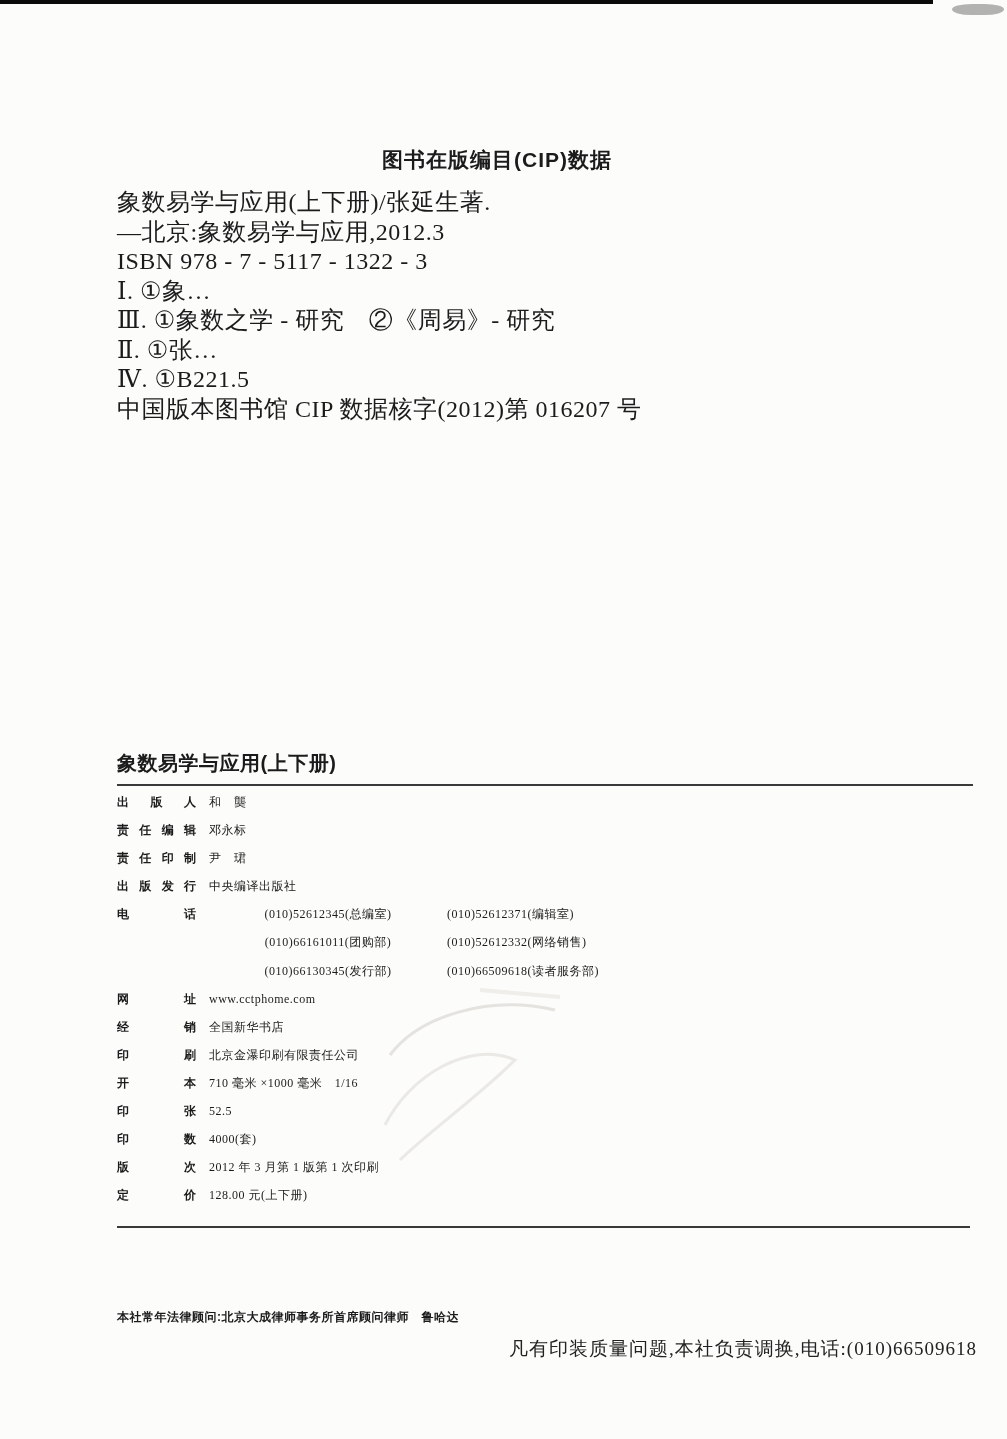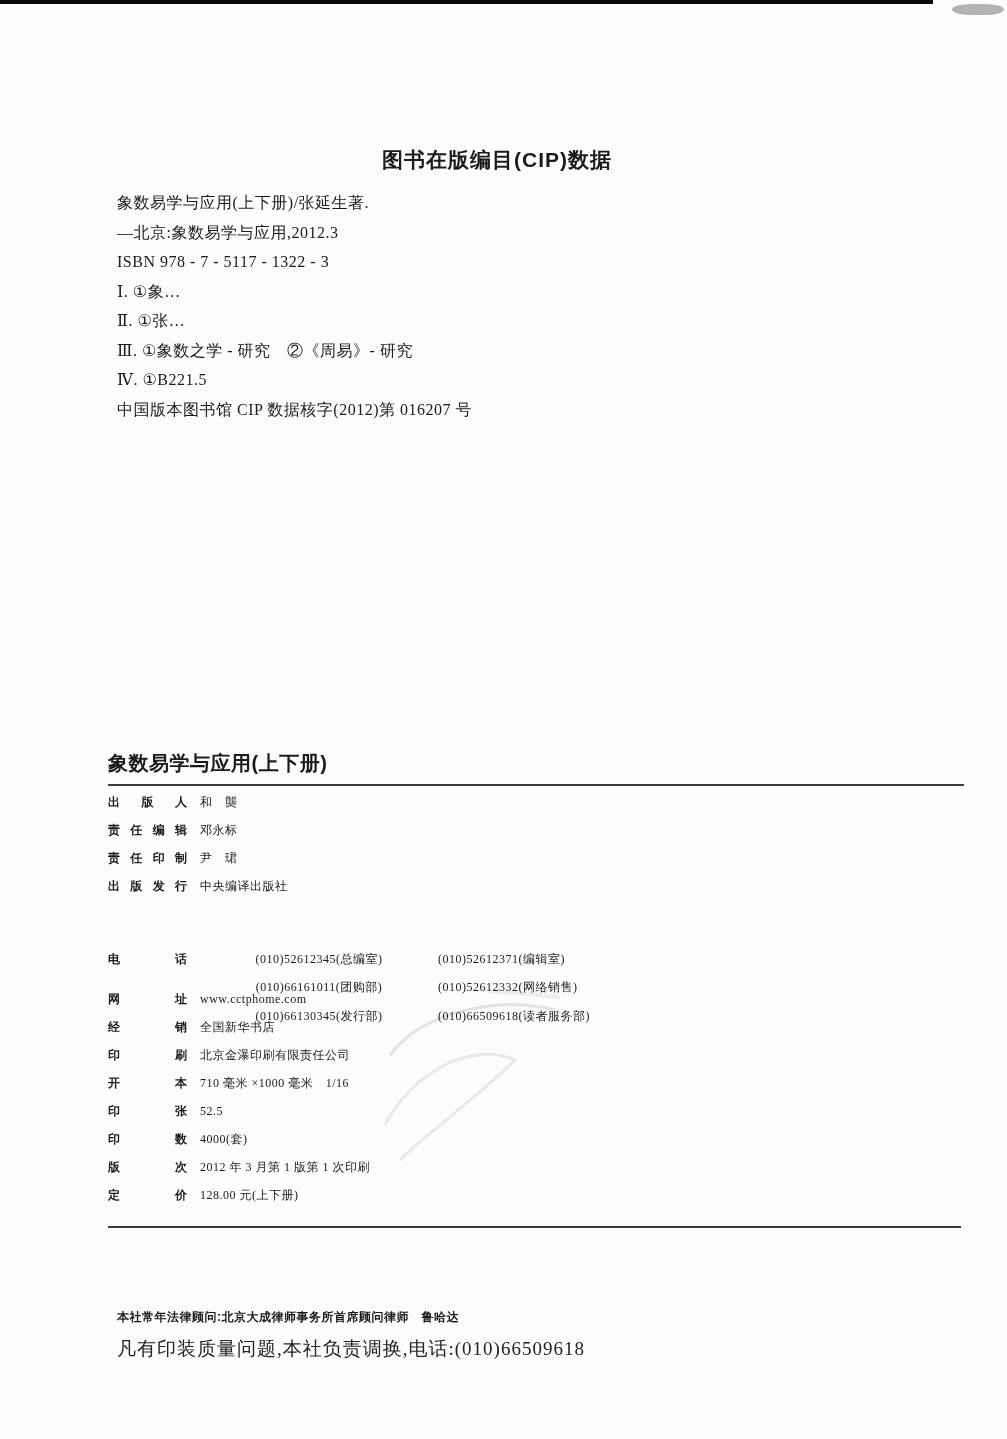--- a/index.html
+++ b/index.html
@@ -21,7 +21,7 @@
     font-family:"Liberation Sans","DejaVu Sans",sans-serif;
     font-weight:bold;font-size:21px;letter-spacing:1px;margin-bottom:14px;text-align:center;
   }
-  .cip-line{font-size:16px;line-height:29.5px;letter-spacing:.5px;}
+  .cip-line{font-size:24px;line-height:29.5px;letter-spacing:.5px;}
 
   
   .colophon{position:absolute;left:108px;top:750px;width:860px;}

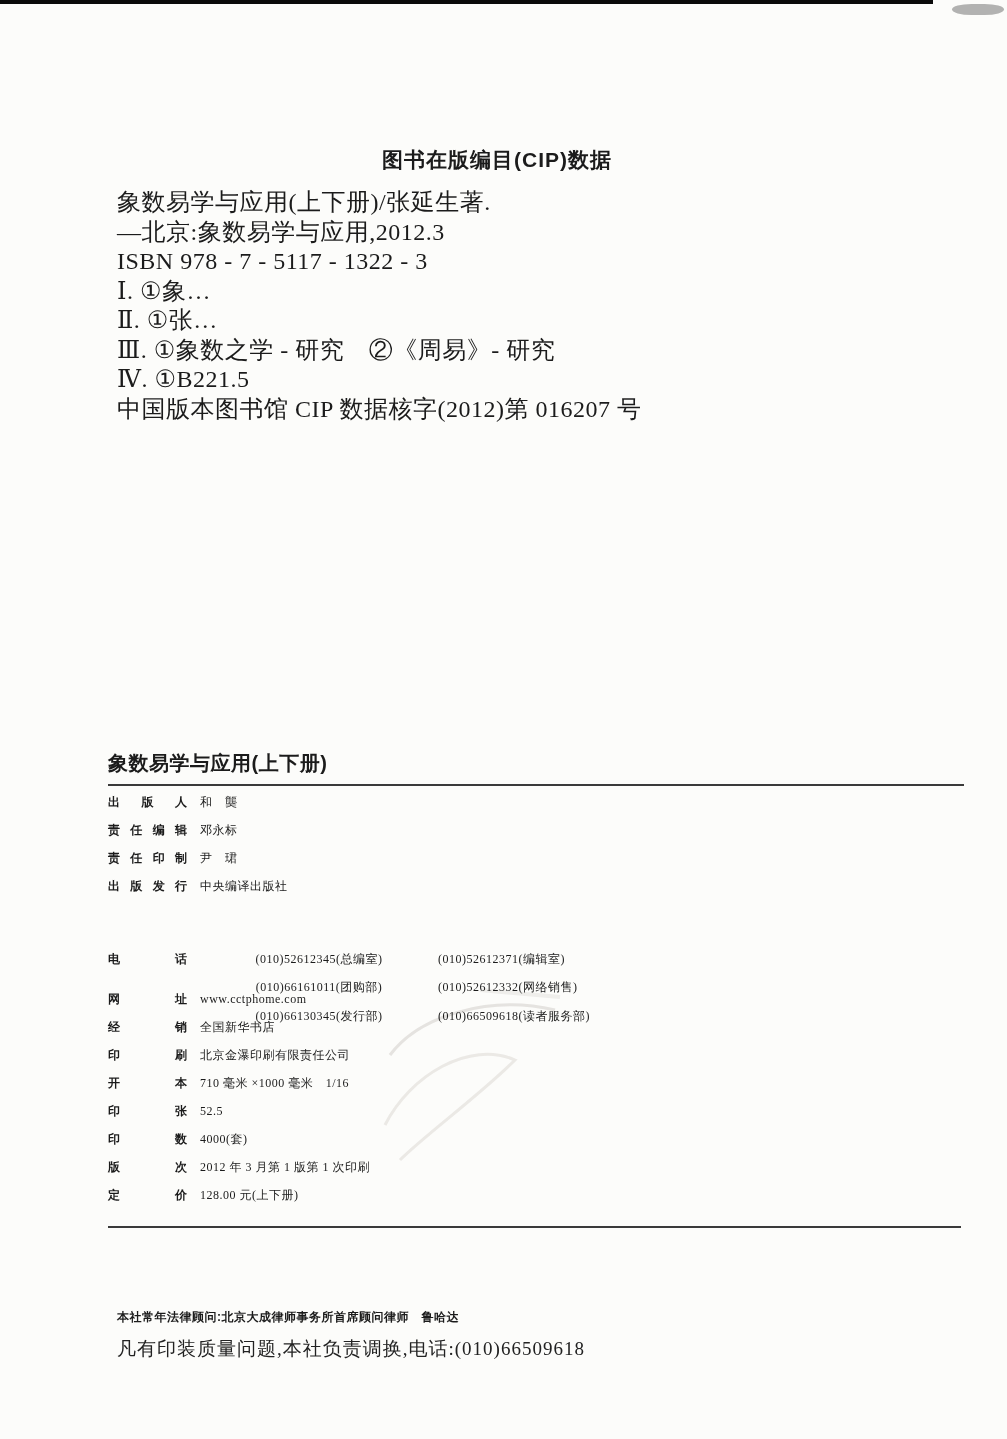--- a/index.html
+++ b/index.html
@@ -69,8 +69,8 @@
   <div class="cip-line">—北京:象数易学与应用,2012.3</div>
   <div class="cip-line">ISBN 978 - 7 - 5117 - 1322 - 3</div>
   <div class="cip-line">Ⅰ. ①象…</div>
+  <div class="cip-line">Ⅲ. ①象数之学 - 研究　②《周易》- 研究</div>
   <div class="cip-line">Ⅱ. ①张…</div>
-  <div class="cip-line">Ⅲ. ①象数之学 - 研究　②《周易》- 研究</div>
   <div class="cip-line">Ⅳ. ①B221.5</div>
   <div class="cip-line">中国版本图书馆 CIP 数据核字(2012)第 016207 号</div>
 </section>

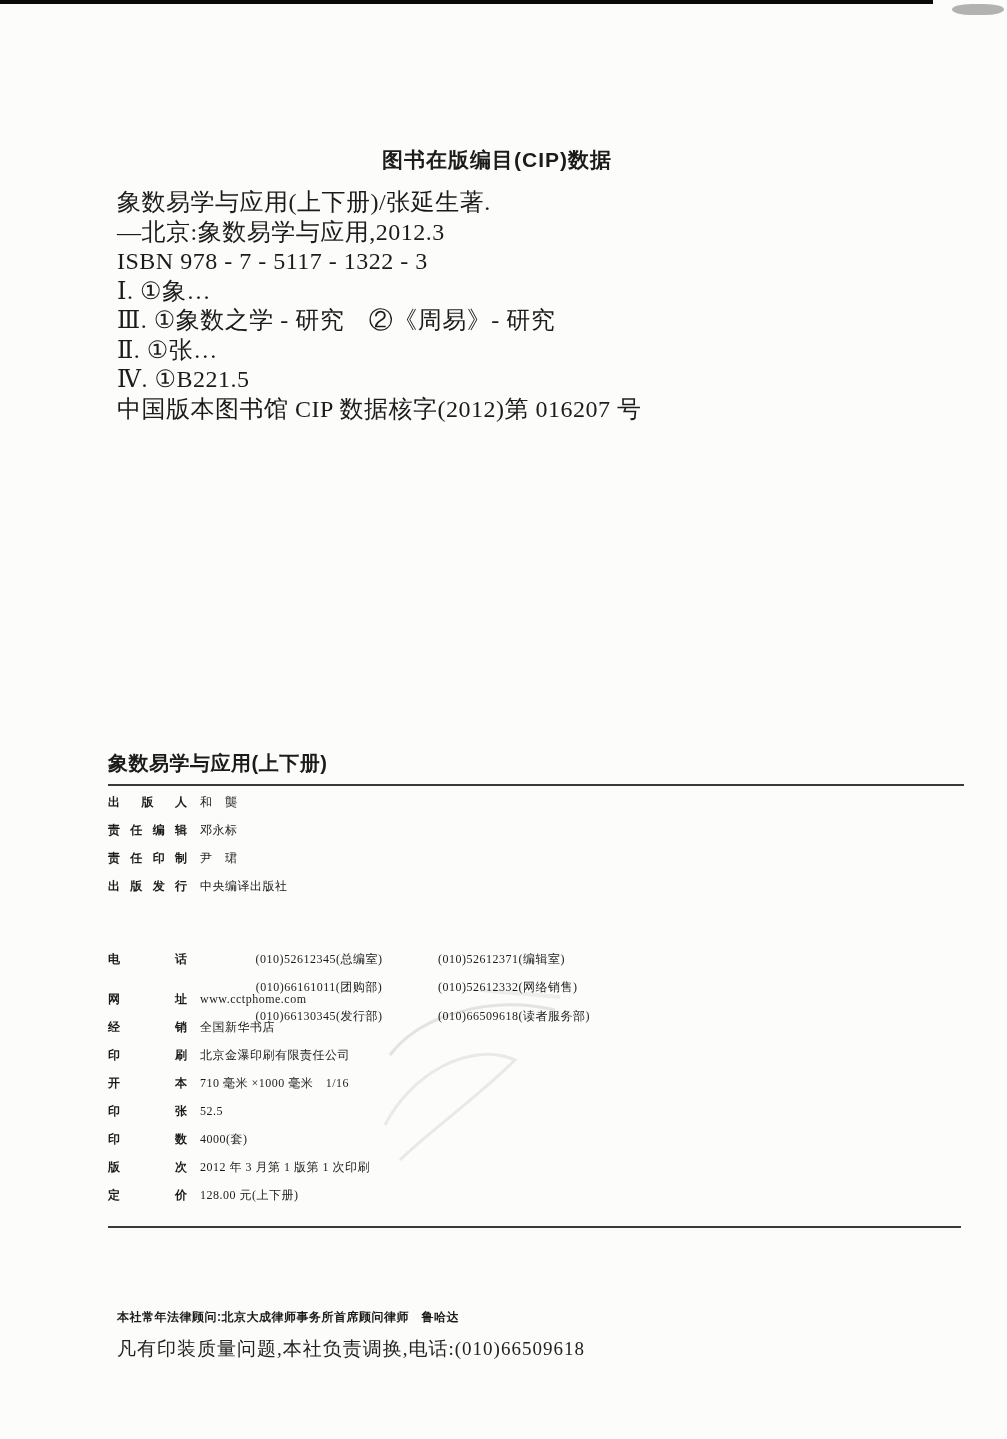--- a/index.html
+++ b/index.html
@@ -24,7 +24,7 @@
   .cip-line{font-size:24px;line-height:29.5px;letter-spacing:.5px;}
 
   
-  .colophon{position:absolute;left:108px;top:750px;width:860px;}
+  .colophon{position:absolute;left:117px;top:750px;width:860px;}
   .colophon-title{
     font-family:"Liberation Sans","DejaVu Sans",sans-serif;
     font-weight:bold;font-size:20px;letter-spacing:.5px;

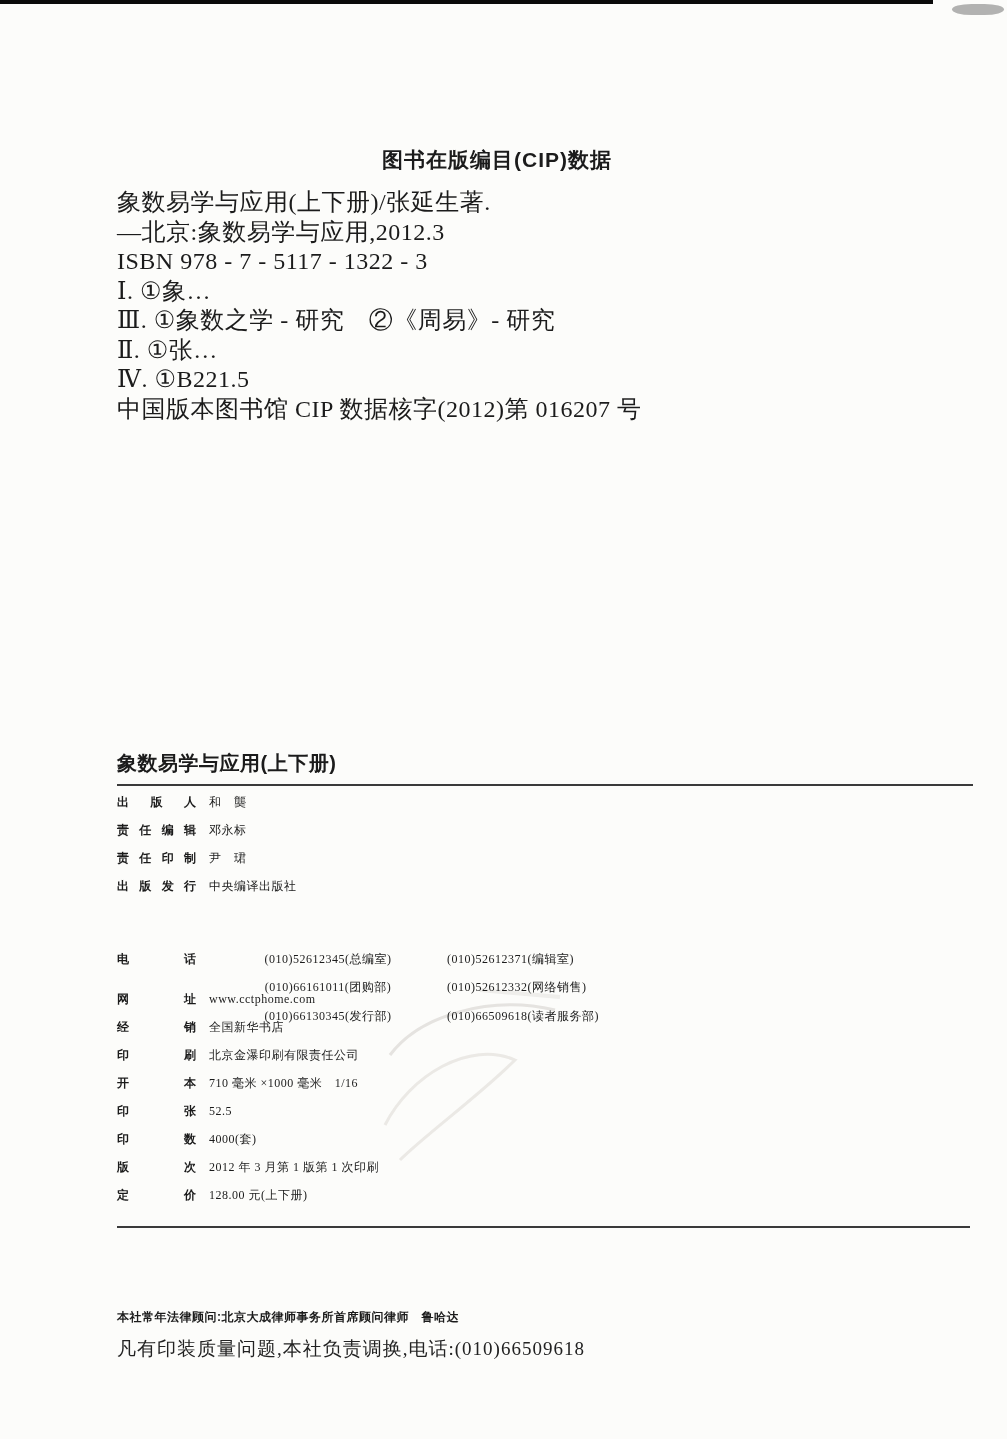--- a/index.html
+++ b/index.html
@@ -41,7 +41,7 @@
   }
   .row-value{margin-left:13px;letter-spacing:.5px;white-space:pre;}
   .row-value.col1{display:inline-block;width:238px;margin-left:13px;text-align:center;}
-  .row-value2{letter-spacing:.5px;white-space:pre;margin-top:45px;}
+  .row-value2{letter-spacing:.5px;white-space:pre;}
 
   .rule2{border:none;border-top:2px solid #3a3a3a;margin:11px 0 0 0;width:853px;}
 

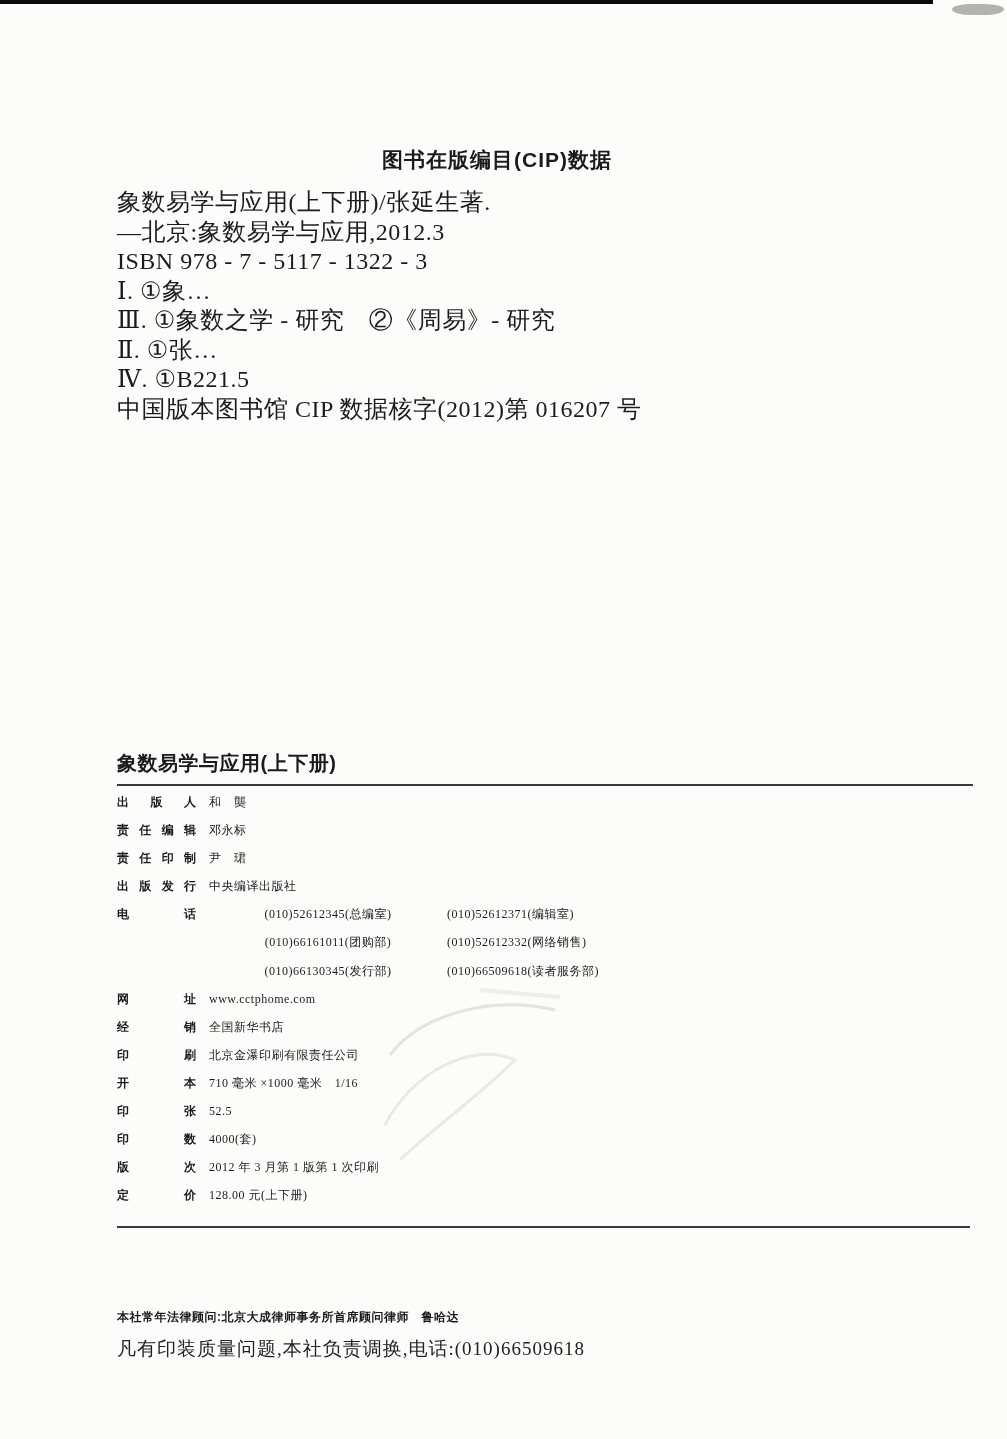--- a/index.html
+++ b/index.html
@@ -50,7 +50,7 @@
     font-family:"Liberation Sans","DejaVu Sans",sans-serif;
     font-weight:bold;font-size:12px;letter-spacing:.5px;margin-top:32px;
   }
-  .footer-quality{font-size:19px;margin-top:10px;letter-spacing:1px;color:#222;}
+  .footer-quality{font-size:19px;margin-top:10px;letter-spacing:1px;color:#222;text-align:right;}
 </style>
 </head>
 <body>

